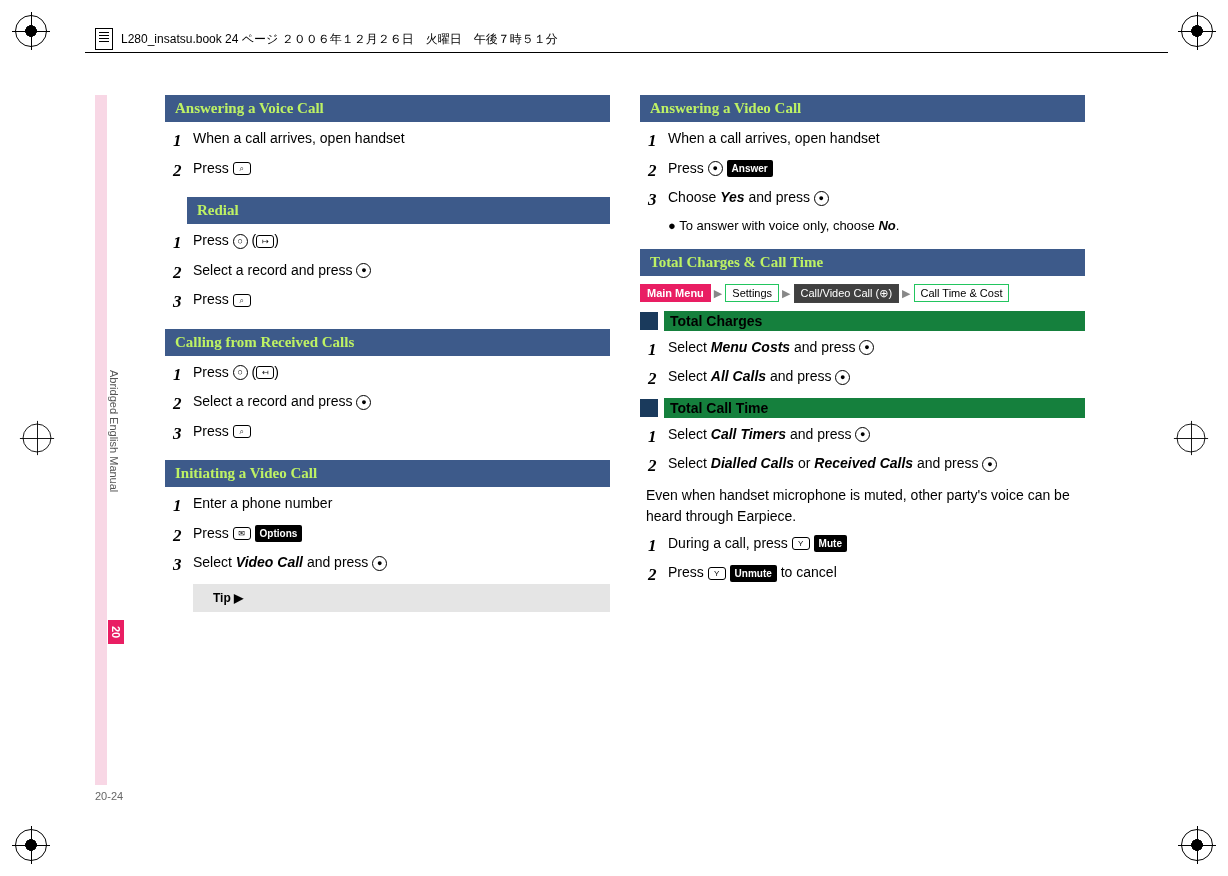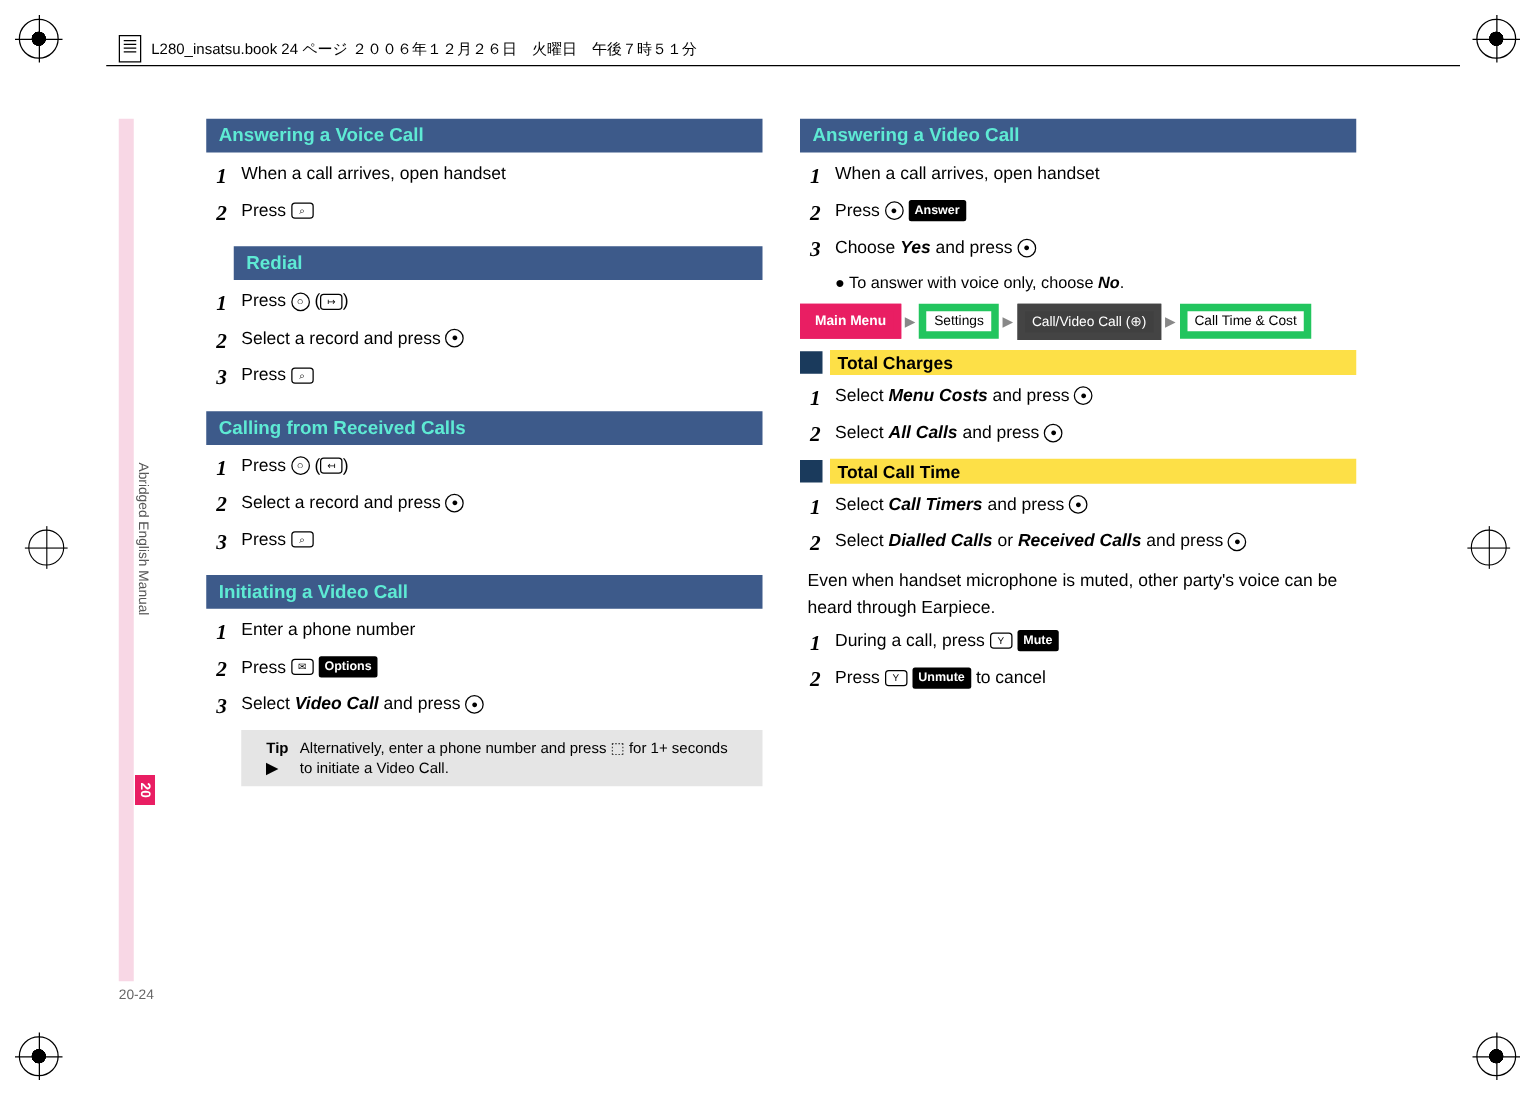--- a/index.html
+++ b/index.html
@@ -19,7 +19,7 @@
 .page-num { position:absolute; left:95px; top:790px; font-size:11px; color:#666; }
 .content { position:absolute; left:165px; top:95px; width:985px; display:flex; gap:30px; }
 .col { width:445px; }
-.section-header { background:#3d5a8a; color:#5eead4; font-weight:bold; padding:5px 10px; font-size:15px; margin-bottom:6px; }
+.section-header { background:#3d5a8a; color:#bef264; font-weight:bold; padding:5px 10px; font-size:15px; margin-bottom:6px;font-family:Liberation Serif, serif; }
 .step { display:flex; margin:4px 0 4px 8px; line-height:1.5; }
 .step-num { font-weight:bold; font-style:italic; font-size:17px; width:20px; flex-shrink:0; font-family:Georgia,serif; }
 .step-text { flex:1; }

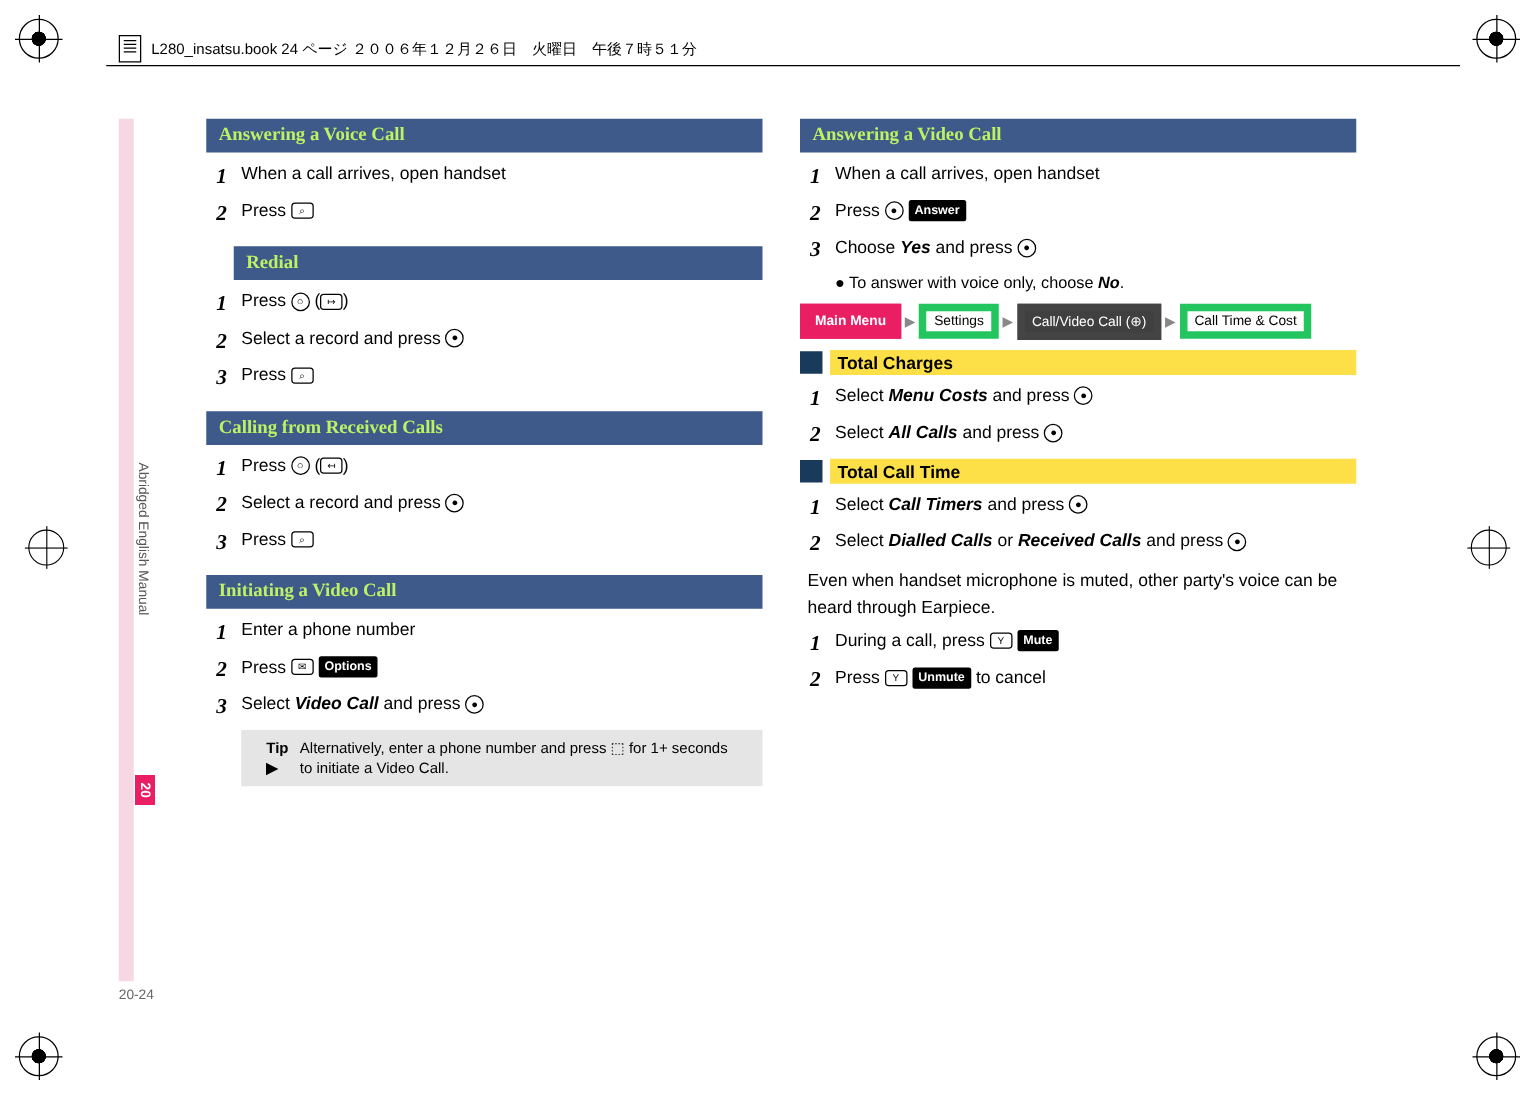--- a/index.html
+++ b/index.html
@@ -169,6 +169,7 @@
       </div>
     <div class="bullet">● <span>To answer with voice only, choose</span> <span class="italic">No</span>.</div>
 
+    <div class="section-header" style="margin-top:14px;">Total Charges &amp; Call Time</div>
     <div class="nav-path">
       <span class="nav-box nav-main">Main Menu</span>
         <span class="nav-arrow">▶</span>

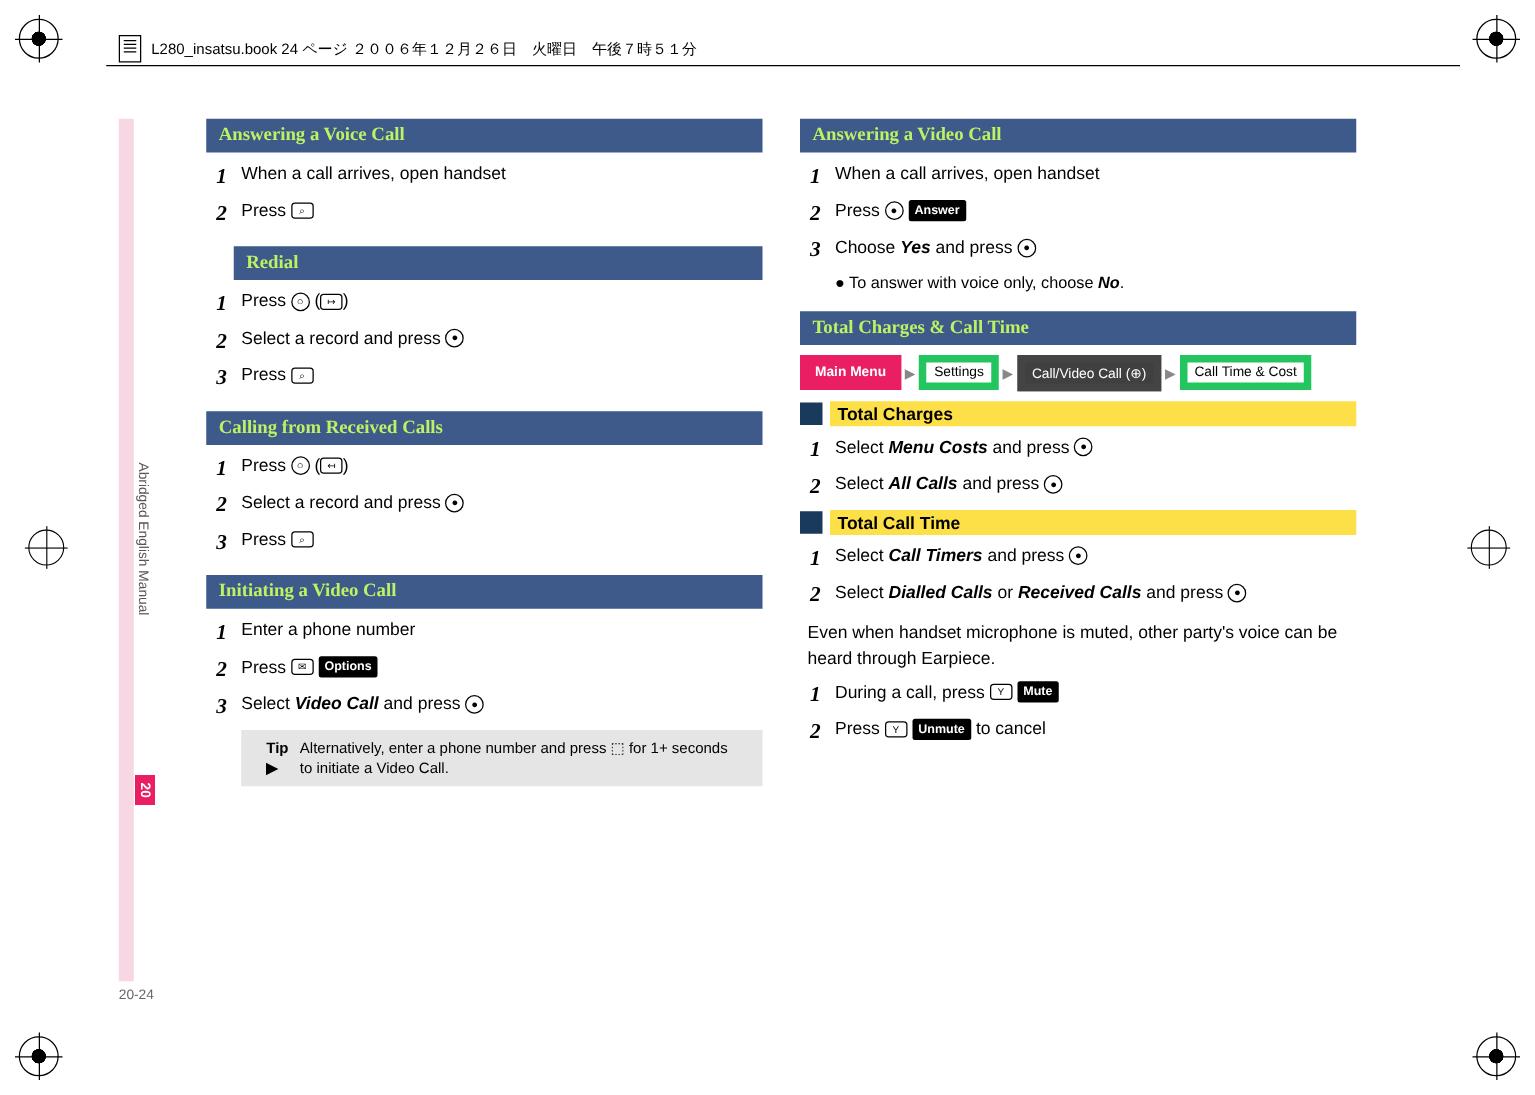--- a/index.html
+++ b/index.html
@@ -34,7 +34,7 @@
 .sub-header .sq { width:18px; height:18px; background:#1a3a5c; margin-right:6px; }
 .sub-header .txt { background:#fde047; flex:1; padding:2px 6px; font-weight:bold; }
 .nav-path { display:flex; align-items:center; font-size:11px; margin:8px 0; flex-wrap:nowrap; }
-.nav-box { border:6px solid #22c55e; padding:2px 6px; white-space:nowrap; }
+.nav-box { border:1px solid #22c55e; padding:2px 6px; white-space:nowrap; }
 .nav-main { background:#e91e63; color:#fff; border-color:#e91e63; font-weight:bold; }
 .nav-dark { background:#404040; color:#fff; border-color:#444; }
 .nav-arrow { margin:0 3px; color:#888; }

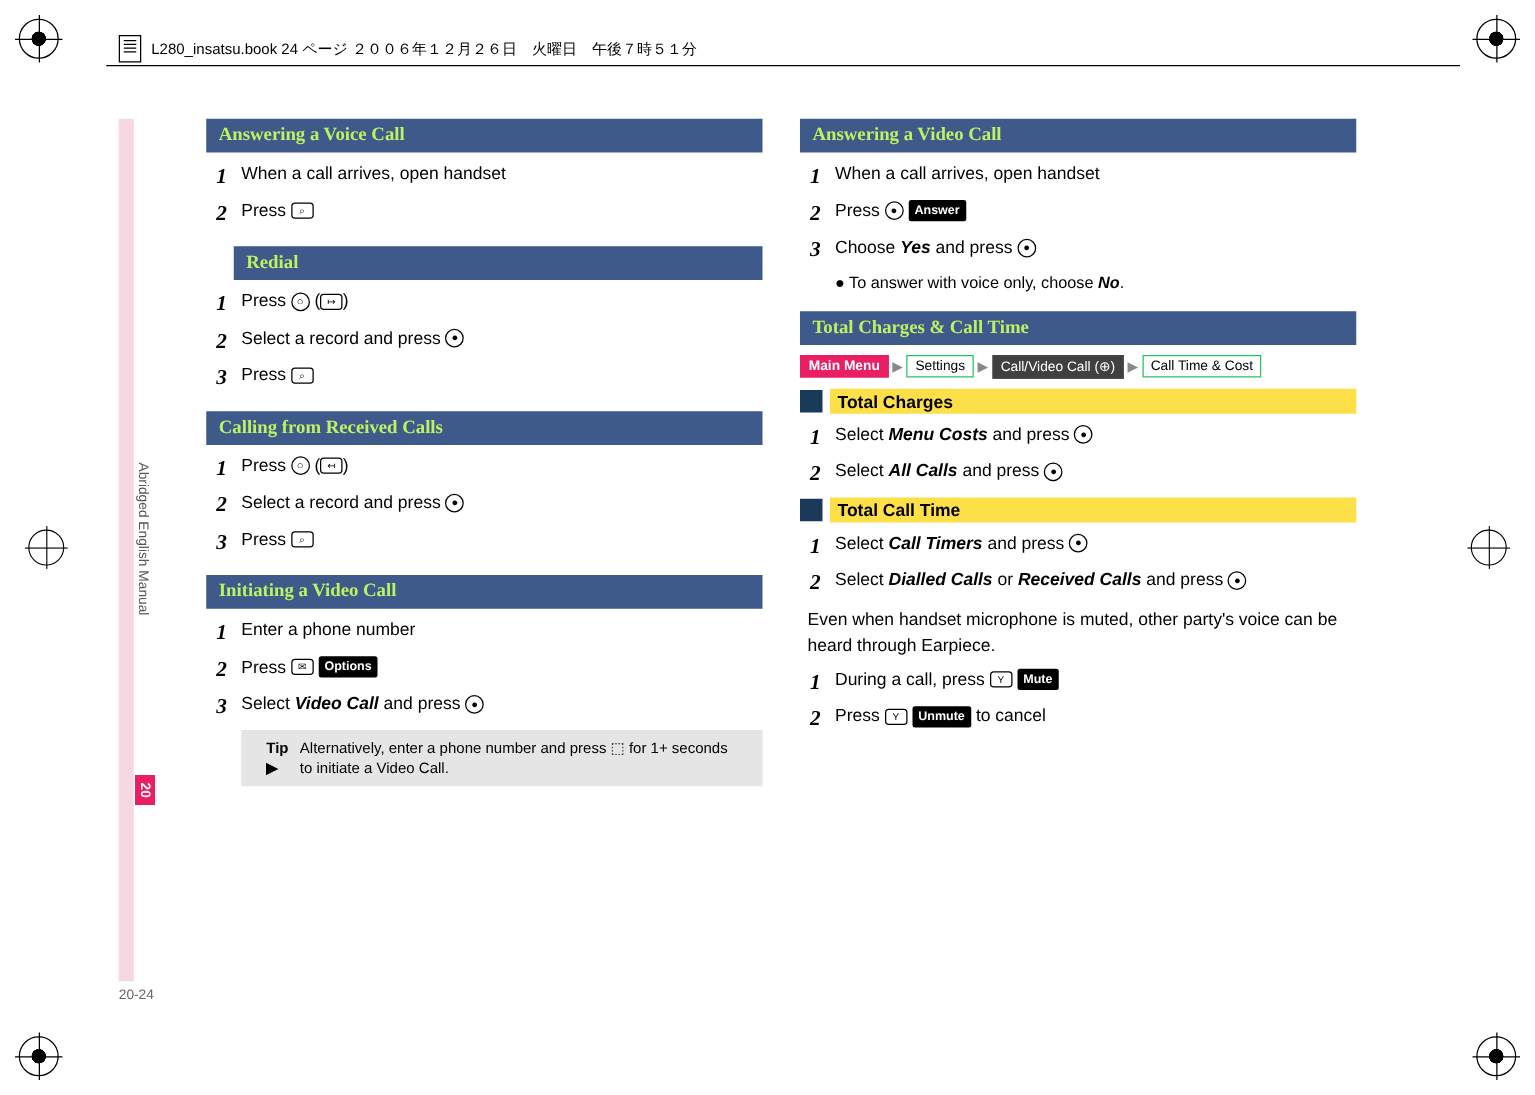--- a/index.html
+++ b/index.html
@@ -32,7 +32,7 @@
 .tip-label { font-weight:bold; margin-right:4px; }
 .sub-header { display:flex; align-items:center; margin:6px 0; }
 .sub-header .sq { width:18px; height:18px; background:#1a3a5c; margin-right:6px; }
-.sub-header .txt { background:#fde047; flex:1; padding:2px 6px; font-weight:bold; }
+.sub-header .txt { background:#15803d; flex:1; padding:2px 6px; font-weight:bold; }
 .nav-path { display:flex; align-items:center; font-size:11px; margin:8px 0; flex-wrap:nowrap; }
 .nav-box { border:1px solid #22c55e; padding:2px 6px; white-space:nowrap; }
 .nav-main { background:#e91e63; color:#fff; border-color:#e91e63; font-weight:bold; }

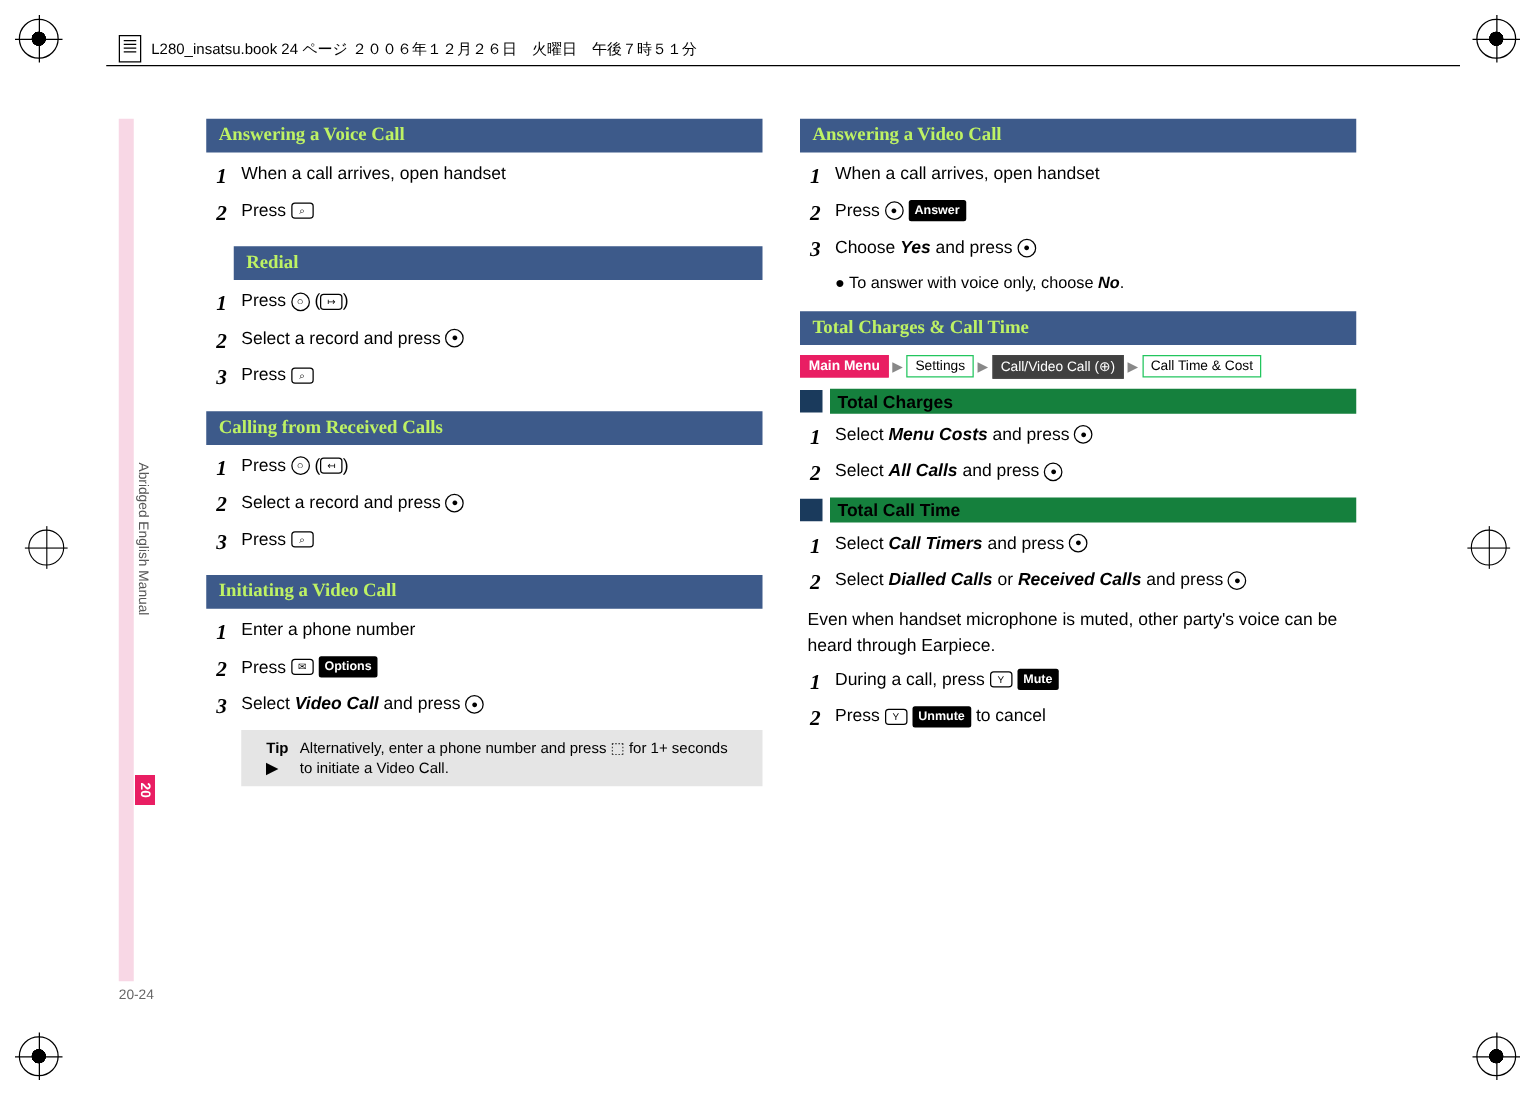--- a/index.html
+++ b/index.html
@@ -148,7 +148,6 @@
       </div>
     <div class="tip-box">
       <span class="tip-label">Tip ▶</span>
-      <span>Alternatively, enter a phone number and press ⬚ for 1+ seconds to initiate a Video Call.</span>
     </div>
   </div>
 

